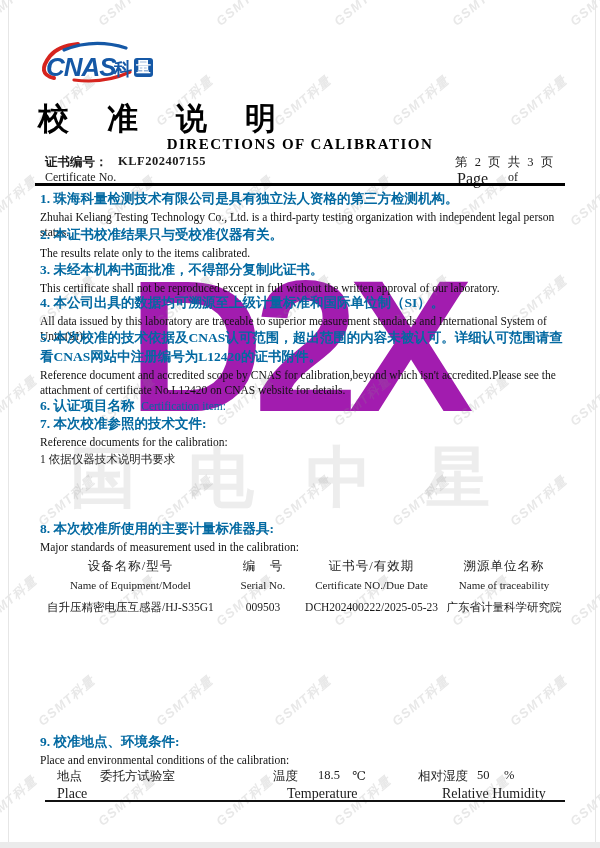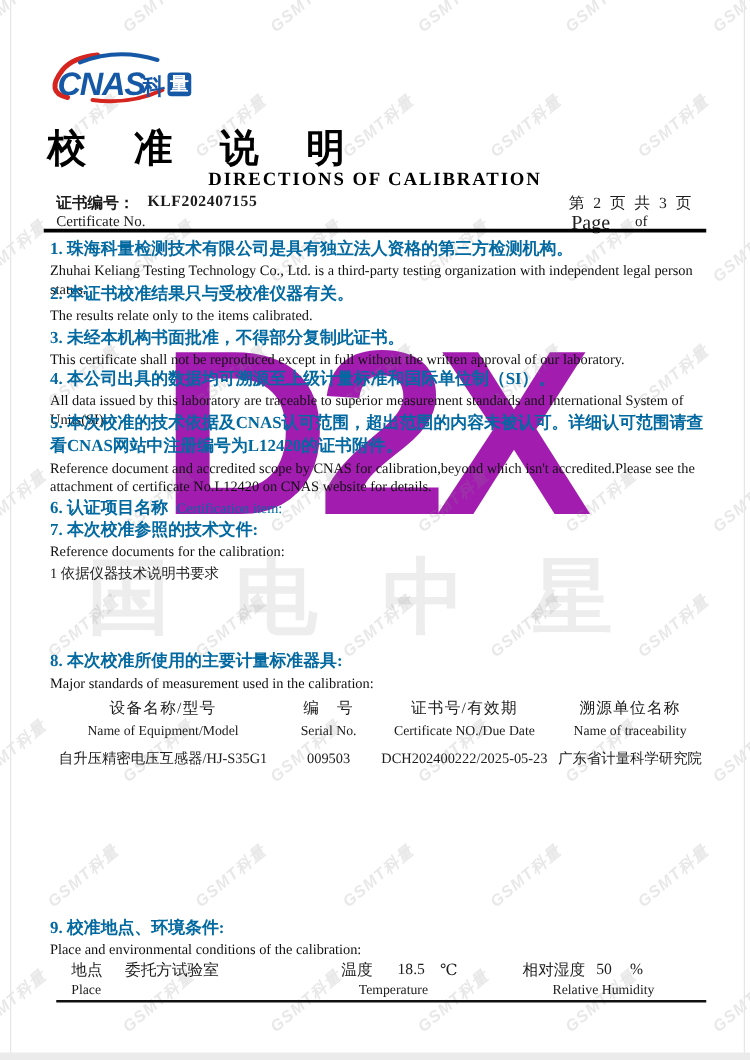--- a/index.html
+++ b/index.html
@@ -67,7 +67,7 @@
   
   .env{position:absolute;left:0;top:0;width:600px;}
   .env span{position:absolute;font-size:12.5px;}
-  .env .en-sub{font-size:11px;}
+  .env .en-sub{font-size:14px;}
 </style>
 </head>
 <body>

